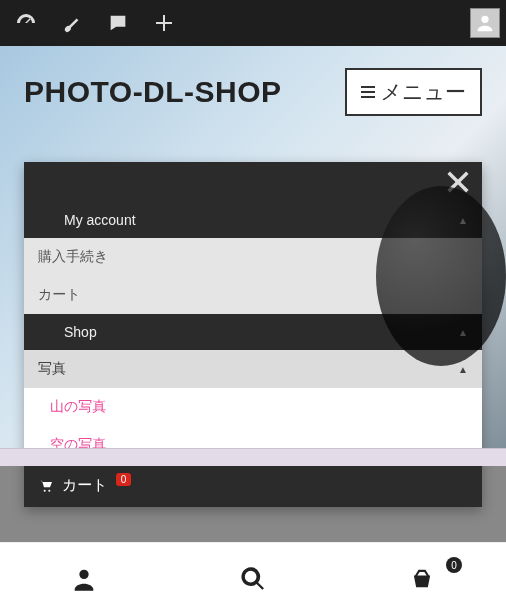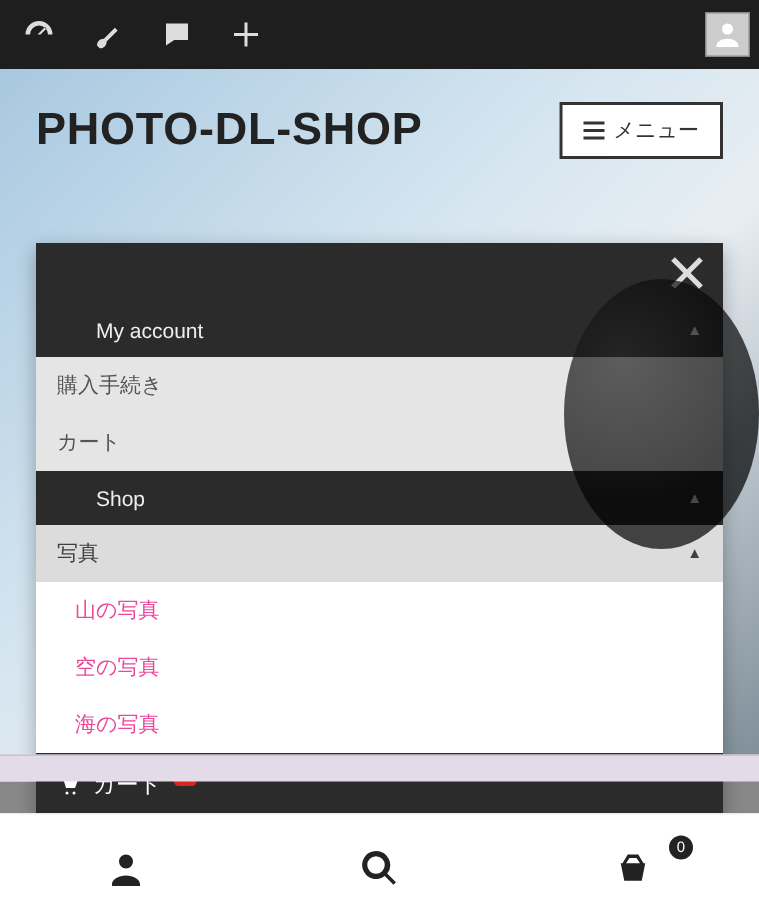--- a/index.html
+++ b/index.html
@@ -13,7 +13,7 @@
 .avatar svg { width:22px; height:22px; fill:#fff; }
 
 
-.hero { position:relative; height:475px; background:linear-gradient(135deg,#a8c8e0 0%,#d5e5f0 40%,#e8eef3 60%,#7a8a95 100%); }
+.hero { position:relative; height:420px; background:linear-gradient(135deg,#a8c8e0 0%,#d5e5f0 40%,#e8eef3 60%,#7a8a95 100%); }
 .hero::after{content:"";position:absolute;right:0;top:140px;width:130px;height:180px;background:radial-gradient(circle at 30% 30%,#222 0%,#000 60%);border-radius:50%;opacity:.7;}
 
 .header-row { display:flex; align-items:center; justify-content:space-between; padding:22px 24px 10px; }

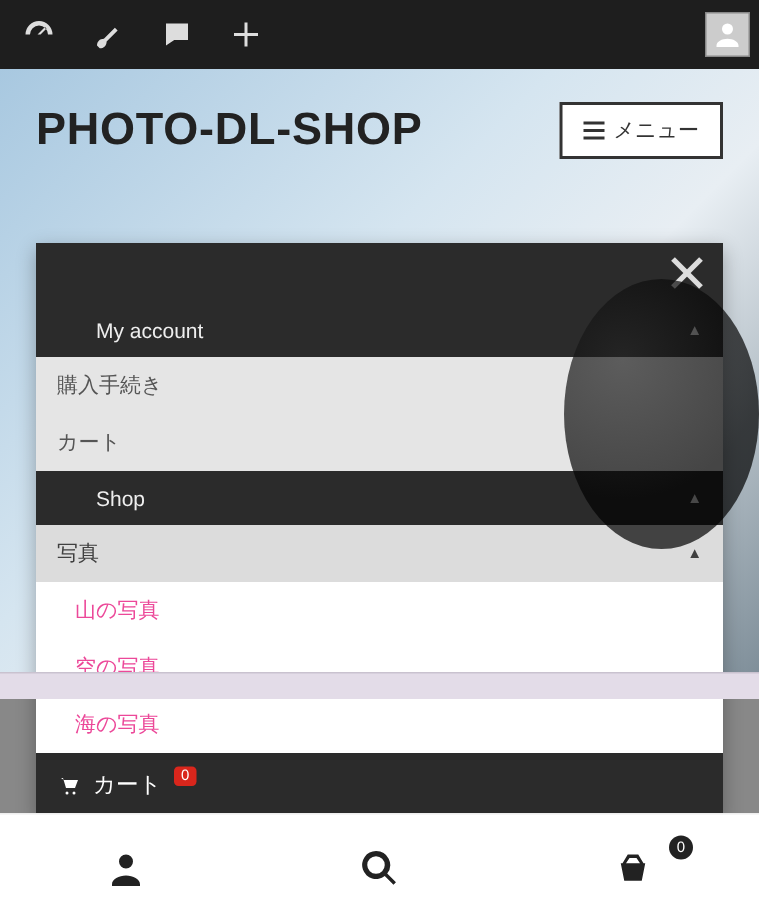--- a/index.html
+++ b/index.html
@@ -18,7 +18,7 @@
 
 .header-row { display:flex; align-items:center; justify-content:space-between; padding:22px 24px 10px; }
 .site-title { font-size:30px; font-weight:800; color:#222; letter-spacing:.5px; }
-.menu-btn { background:#fff; border:2px solid #333; padding:8px 14px; display:flex; align-items:center; gap:6px; font-size:14px; font-weight:500; color:#333; }
+.menu-btn { background:#fff; border:2px solid #333; padding:8px 14px; display:flex; align-items:center; gap:6px; font-size:21px; font-weight:500; color:#333; }
 .menu-btn .bars{display:inline-flex;flex-direction:column;gap:3px;}
 .menu-btn .bars span{display:block;width:14px;height:2px;background:#333;}
 

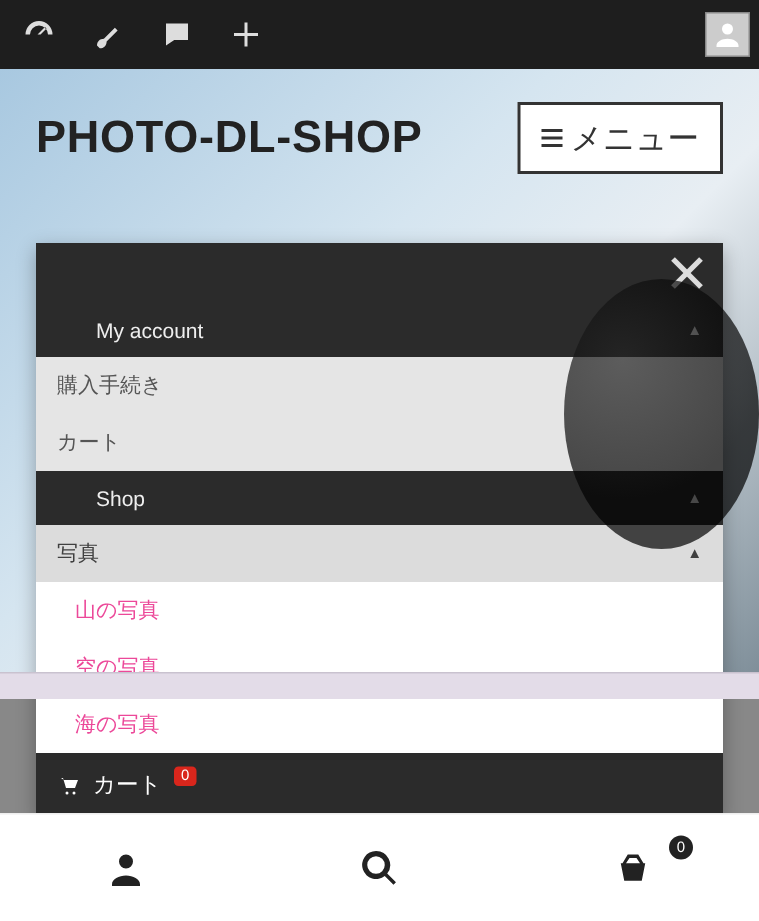--- a/index.html
+++ b/index.html
@@ -124,9 +124,6 @@
     <div class="nav-item sub">
       <span>空の写真</span>
     </div>
-    <div class="nav-item sub">
-      <span>海の写真</span>
-    </div>
     <div class="cart-row">
       <svg viewBox="0 0 24 24" width="16" height="16" fill="#fff">
             <path d="M4 4h2l3 10h9l3-8H7"></path>

